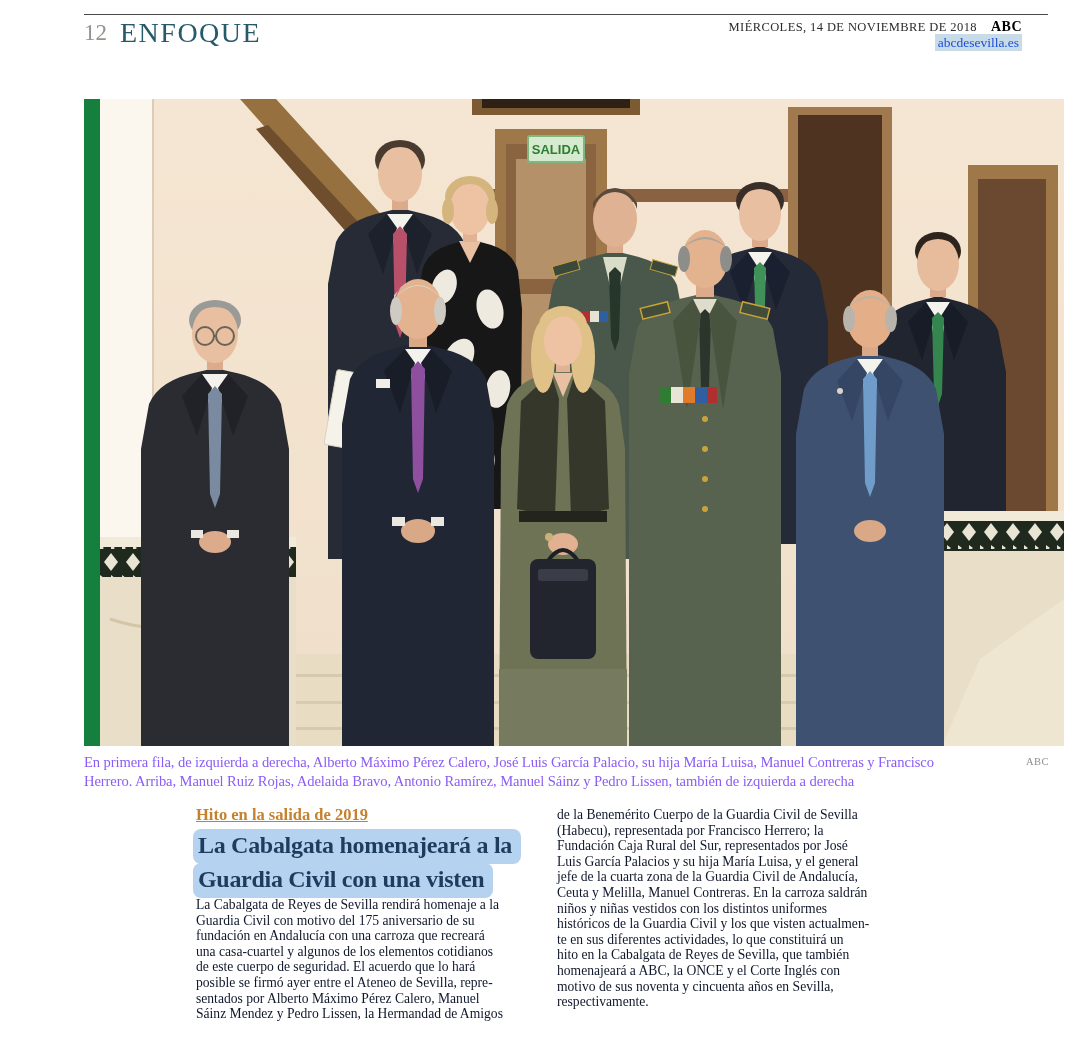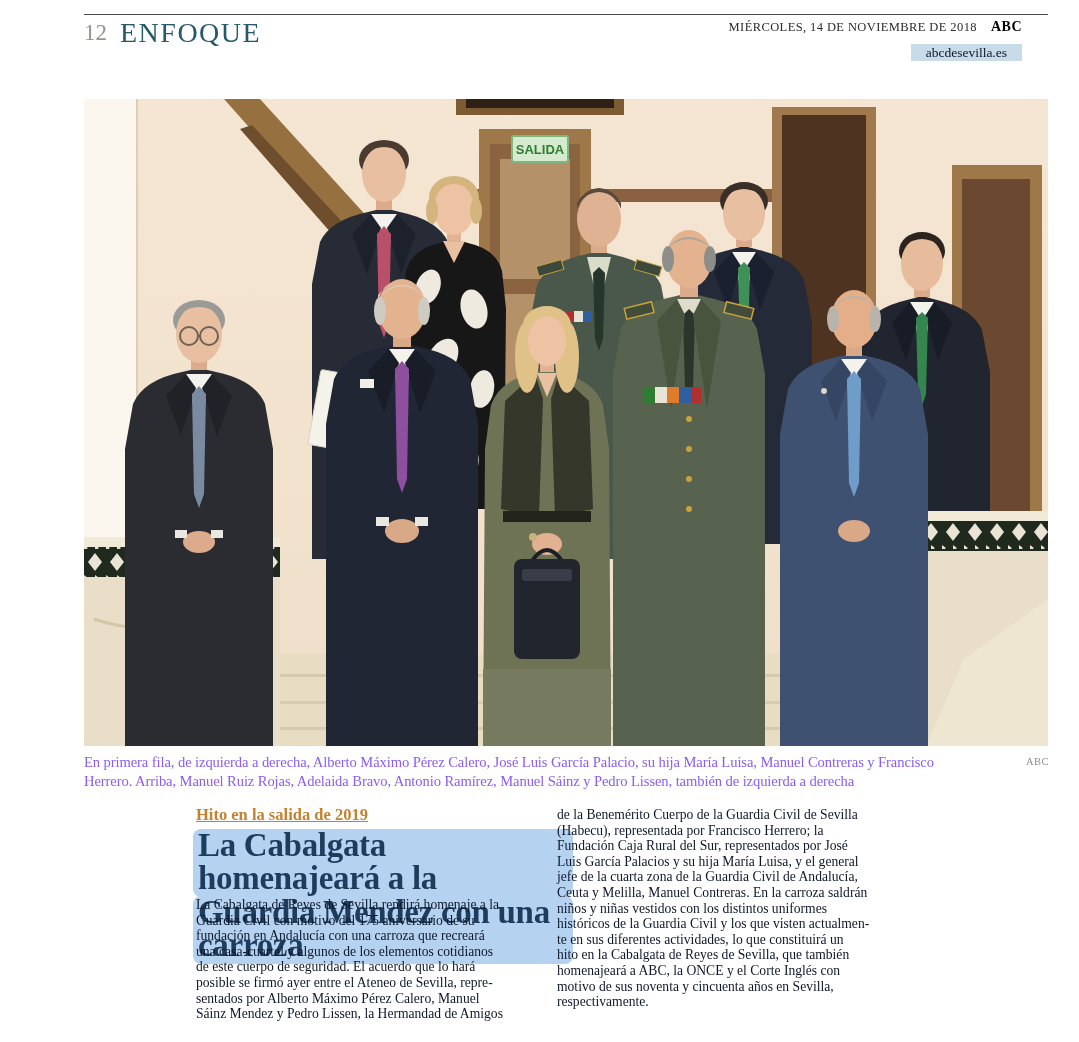--- a/index.html
+++ b/index.html
@@ -14,7 +14,7 @@
   .section{left:94px;top:17px;font-size:28px;color:#265a6b;letter-spacing:1.5px;text-align:center;}
   .dateline{top:19px;right:57px;font-size:12.5px;color:#2b2b2b;letter-spacing:.4px;white-space:nowrap;}
   .dateline b{font-size:14px;color:#000;margin-left:14px;letter-spacing:.5px;}
-  .website{top:44px;right:57px;font-size:13.5px;color:#0f172a;background:#c8dbe8;padding:0 15px;line-height:17px;}
+  .website{top:34px;right:57px;font-size:13.5px;color:#1d4ed8;background:#c8dbe8;padding:0 3px;line-height:17px;}
   
   .photo{left:58px;top:99px;width:964px;height:647px;background:#15803d;overflow:hidden;}
   .photo svg{display:block;}

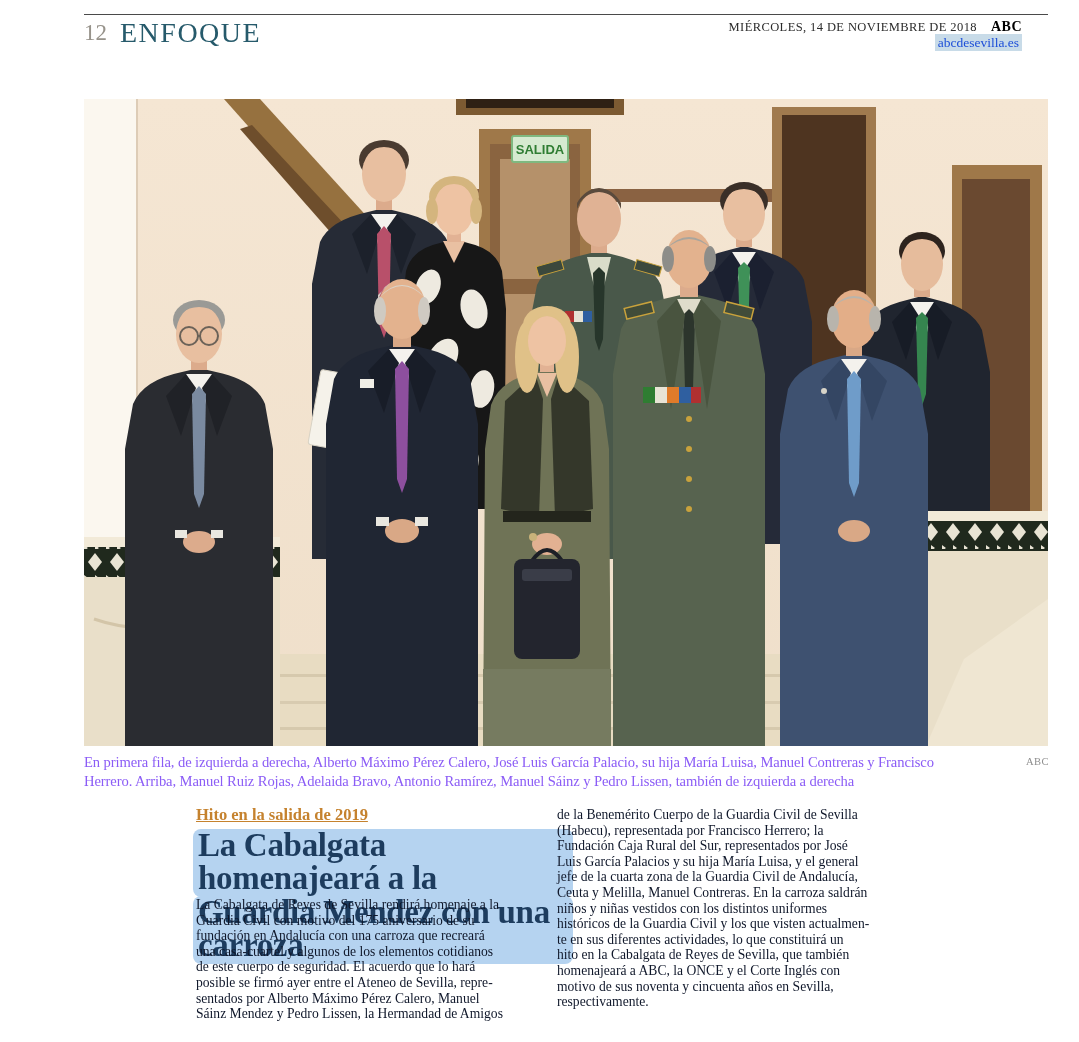--- a/index.html
+++ b/index.html
@@ -16,7 +16,7 @@
   .dateline b{font-size:14px;color:#000;margin-left:14px;letter-spacing:.5px;}
   .website{top:34px;right:57px;font-size:13.5px;color:#1d4ed8;background:#c8dbe8;padding:0 3px;line-height:17px;}
   
-  .photo{left:58px;top:99px;width:964px;height:647px;background:#15803d;overflow:hidden;}
+  .photo{left:58px;top:99px;width:964px;height:647px;background:#15803d;overflow:hidden;padding-left:16px;}
   .photo svg{display:block;}
   
   .caption{left:58px;top:753px;width:948px;font-size:14.6px;line-height:18.6px;color:#8b5cf6;white-space:pre-line;letter-spacing:-0.1px;}

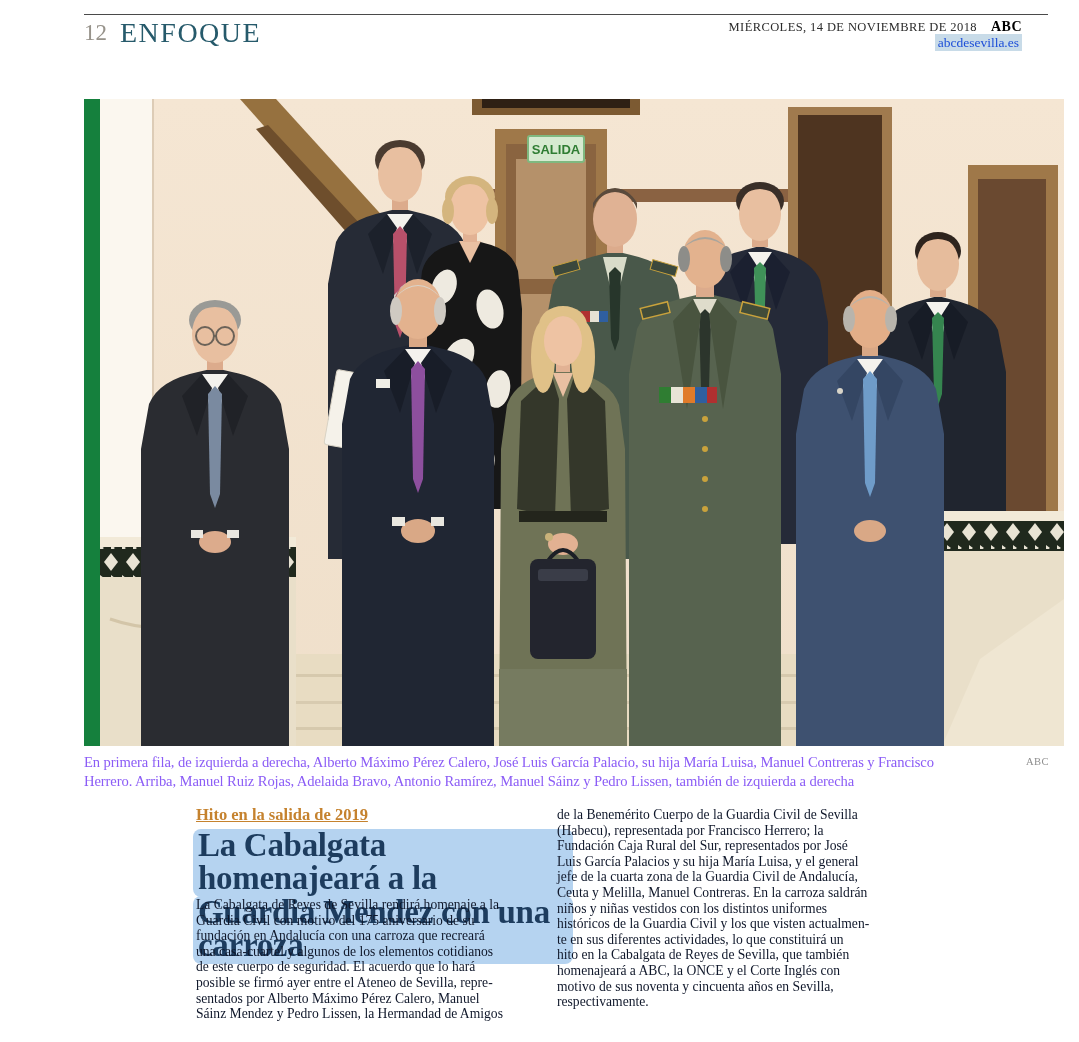--- a/index.html
+++ b/index.html
@@ -23,7 +23,7 @@
   .credit{left:1000px;top:756px;font-size:10.5px;color:#8d8d8d;letter-spacing:.5px;}
   
   .kicker{left:170px;top:805px;font-size:16.5px;font-weight:bold;color:#c5822e;text-decoration:underline;}
-  .headline{left:167px;top:829px;width:380px;font-weight:bold;font-size:33px;line-height:33px;color:#1d3c5e;}
+  .headline{left:167px;top:829px;width:380px;font-weight:bold;font-size:24px;line-height:33px;color:#1d3c5e;}
   .headline .hl{display:inline-block;background:#b5d3f0;border-radius:8px;padding:0 9px 2px 5px;margin-bottom:-1px;letter-spacing:-0.3px;}
   .bodycol{font-size:13.6px;line-height:15.6px;color:#0f172a;white-space:pre-line;letter-spacing:0;}
   .col-left{left:170px;top:897px;width:356px;}

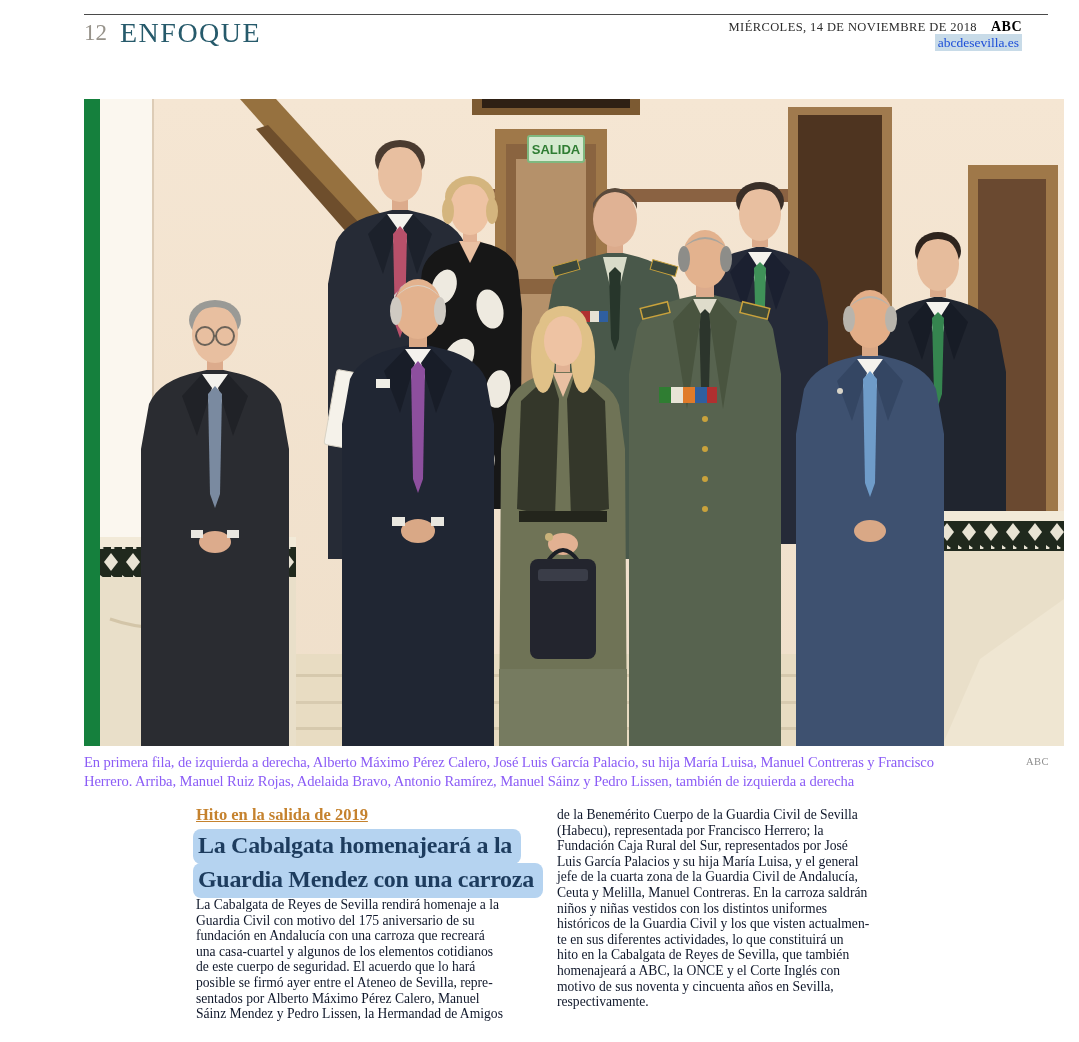--- a/index.html
+++ b/index.html
@@ -286,7 +286,7 @@
 <div class="abs kicker">Hito en la salida de 2019</div>
 <div class="abs headline">
   <span class="hl">La Cabalgata homenajeará a la</span><br>
-  <span class="hl">Guardia Mendez con una carroza</span>
+  <span class="hl">Guardia Civil con una visten</span>
 </div>
 <div class="abs bodycol col-left">La Cabalgata de Reyes de Sevilla rendirá homenaje a la
 Guardia Civil con motivo del 175 aniversario de su

